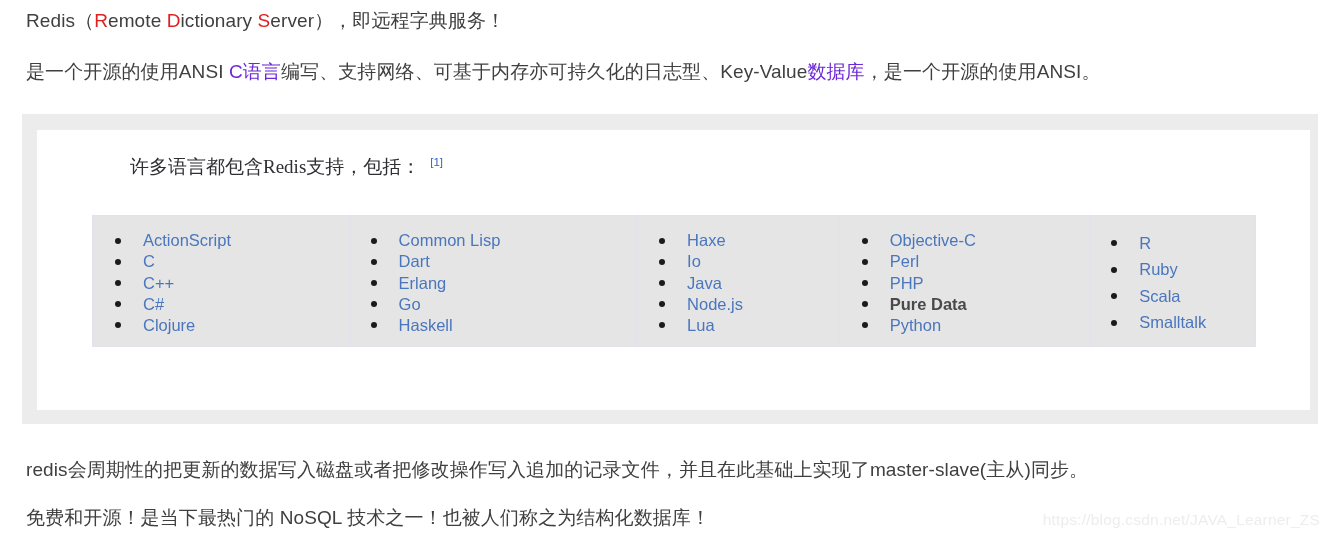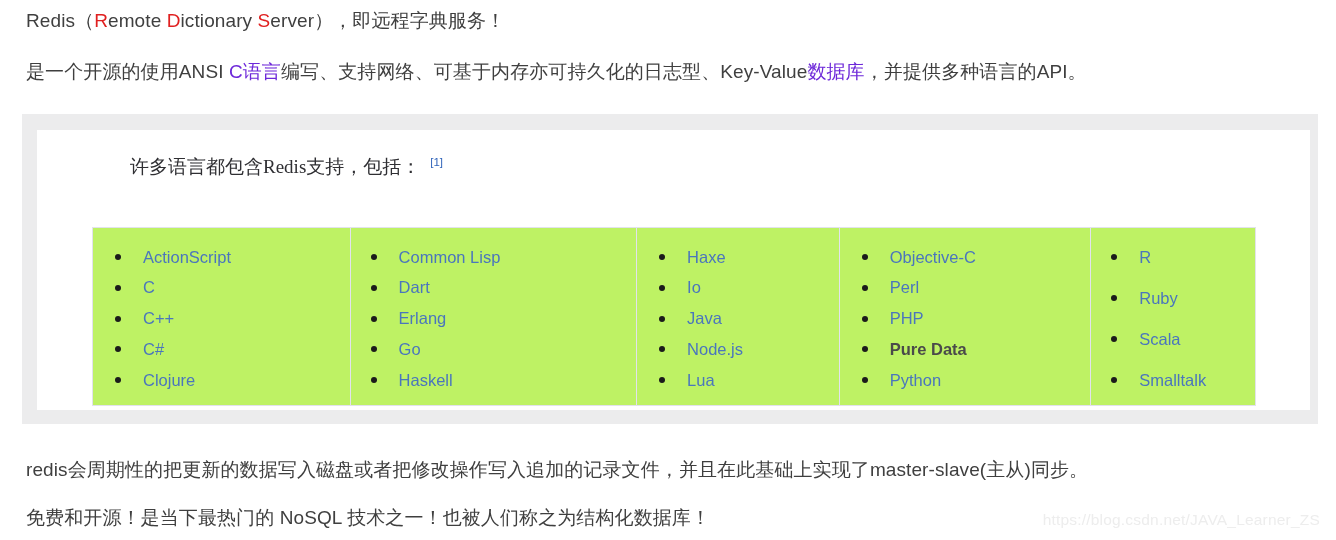--- a/index.html
+++ b/index.html
@@ -157,7 +157,7 @@
 
   <div class="para para-1"><span>Redis（</span><span class="acc">R</span><span>emote </span><span class="acc">D</span><span>ictionary </span><span class="acc">S</span><span>erver），即远程字典服务！</span></div>
 
-  <div class="para para-2"><span>是一个开源的使用ANSI </span><span class="lnk">C语言</span><span>编写、支持网络、可基于内存亦可持久化的日志型、Key-Value</span><span class="lnk">数据库</span><span>，并提供多种语言的API。</span></div>
+  <div class="para para-2"><span>是一个开源的使用ANSI </span><span class="lnk">C语言</span><span>编写、支持网络、可基于内存亦可持久化的日志型、Key-Value</span><span class="lnk">数据库</span><span>，是一个开源的使用ANSI。</span></div>
 
   <div class="figure-outer">
     <div class="figure-inner">

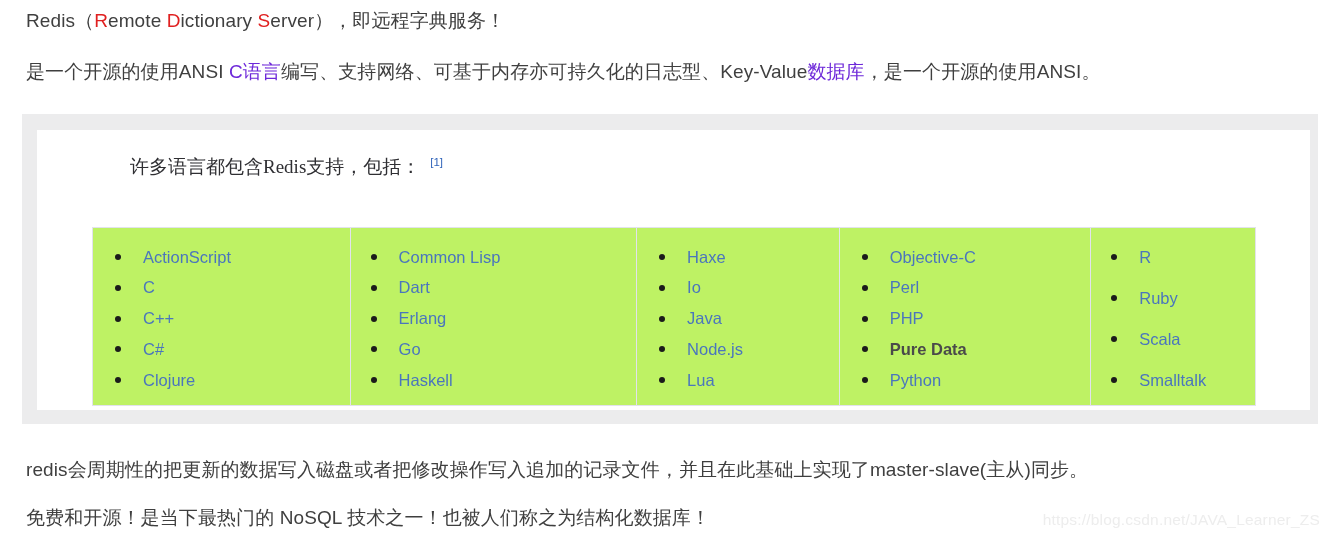--- a/index.html
+++ b/index.html
@@ -90,12 +90,11 @@
     left: 55px;
     top: 85px;
     width: 1164px;
-    height: 179px;
+    height: 132px;
     display: flex;
     border: 1px solid #e2e2ec;
     box-sizing: border-box;
-    background: #bef264;
-    margin-top: 12px;
+    background: #e5e5e5;
   }
   .lang-col {
     border-right: 1px solid #e2e2ec;

